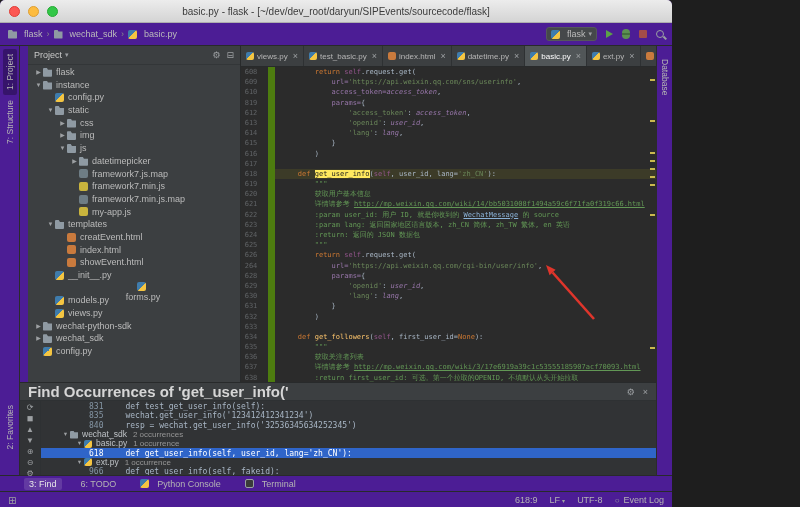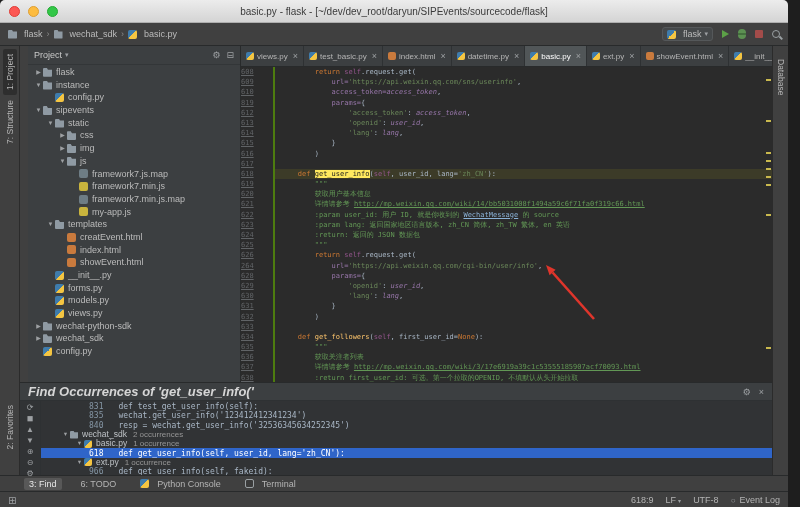--- a/index.html
+++ b/index.html
@@ -3,7 +3,7 @@
 <meta charset="utf-8">
 <style>
   html,body{margin:0;padding:0;background:#1e1e1e;}
-  .app{width:788px;height:507px;position:relative;overflow:hidden;background:#404040;
+  .app{width:672px;height:507px;position:relative;overflow:hidden;background:#4c1d95;
        font-family:"Liberation Sans","DejaVu Sans",sans-serif;color:#bbbbbb;border-radius:5px 5px 0 0;}
   
   .titlebar{height:22px;background:linear-gradient(#ececec,#d4d4d4);border-bottom:1px solid #aeaeae;

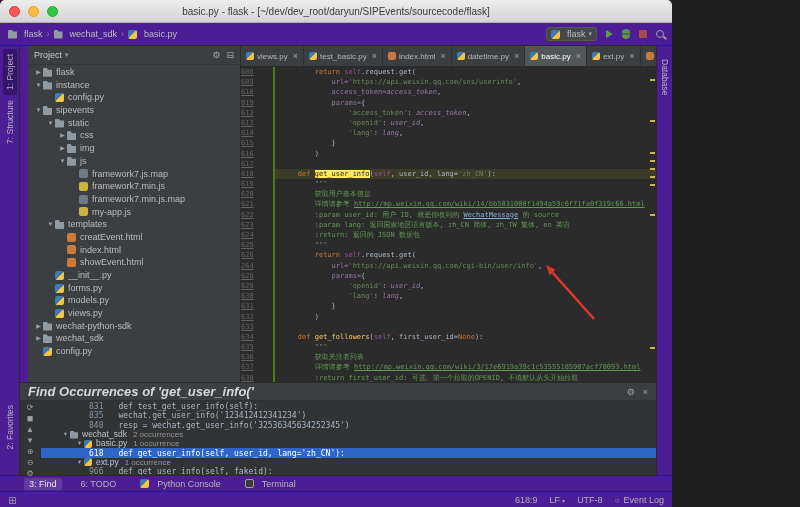--- a/index.html
+++ b/index.html
@@ -69,8 +69,8 @@
   .tab.active{background:#515658;color:#ffffff;}
   .tab-close{color:#9da0a3;font-size:9px;margin-left:2px;}
   .editor{flex:1;display:flex;position:relative;overflow:hidden;}
-  .gutter{width:34px;flex:none;border-right:2px solid #4d7c0f;box-sizing:border-box;
-          font:7px/10.2px "DejaVu Sans Mono",monospace;color:#606366;text-align:left;padding-right:7px;text-decoration:underline;}
+  .gutter{width:34px;flex:none;border-right:7px solid #4d7c0f;box-sizing:border-box;
+          font:7px/10.2px "DejaVu Sans Mono",monospace;color:#606366;text-align:center;padding-right:7px;}
   .gnum{height:10.2px;}
   .code{flex:1;font:7px/10.2px "DejaVu Sans Mono",monospace;padding-left:6px;min-width:0;}
   .code-line{height:10.2px;white-space:pre;}

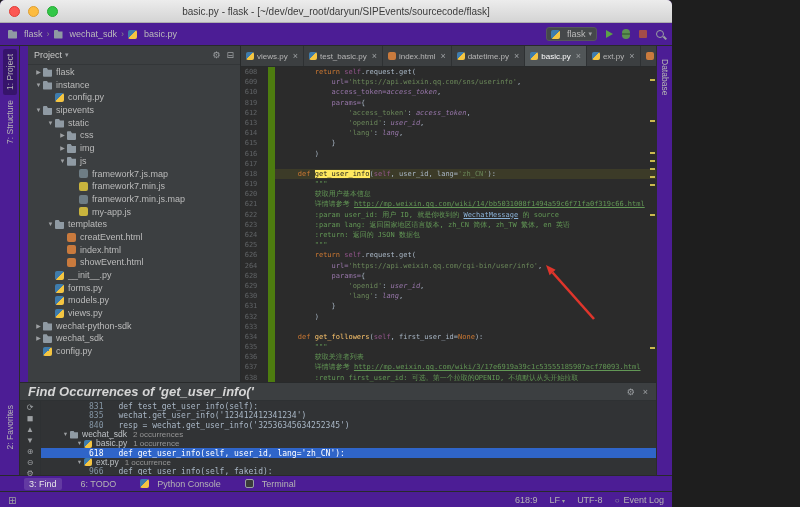--- a/index.html
+++ b/index.html
@@ -193,11 +193,6 @@
                 <span class="arrow"></span>
                 <span class="fic py"></span>
                 <span class="tlabel">config.py</span>
-              </div>
-              <div class="tree-row" style="padding-left: 6px;">
-                <span class="arrow">▼</span>
-                <span class="fic fold"></span>
-                <span class="tlabel">sipevents</span>
               </div>
               <div class="tree-row" style="padding-left: 18px;">
                 <span class="arrow">▼</span>

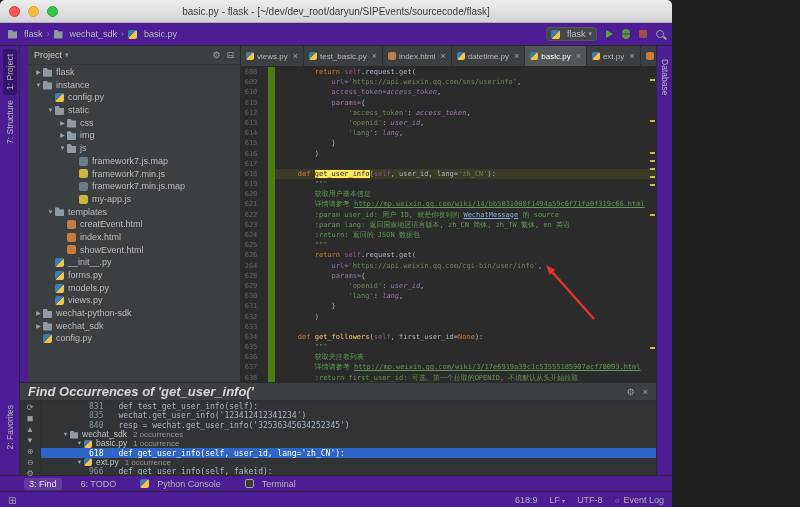--- a/index.html
+++ b/index.html
@@ -213,6 +213,11 @@
                 <span class="arrow">▼</span>
                 <span class="fic fold"></span>
                 <span class="tlabel">js</span>
+              </div>
+              <div class="tree-row" style="padding-left: 42px;">
+                <span class="arrow">▶</span>
+                <span class="fic fold"></span>
+                <span class="tlabel">datetimepicker</span>
               </div>
               <div class="tree-row" style="padding-left: 42px;">
                 <span class="arrow"></span>

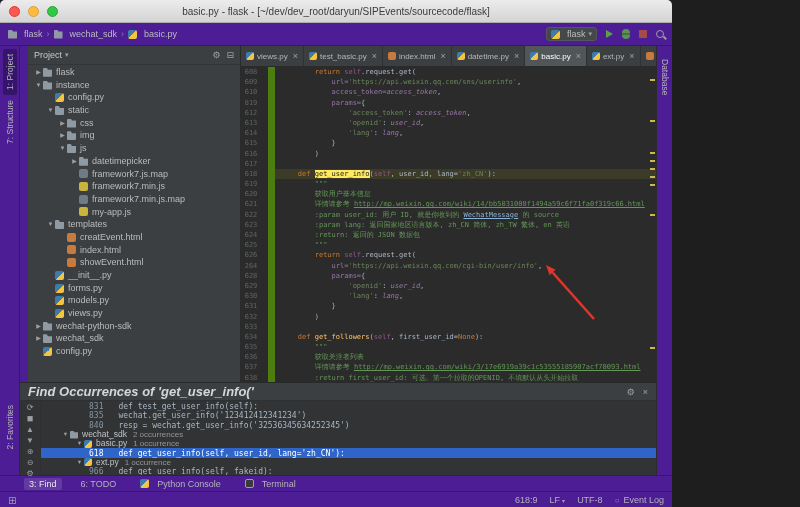--- a/index.html
+++ b/index.html
@@ -264,7 +264,7 @@
                 <span class="fic py"></span>
                 <span class="tlabel">__init__.py</span>
               </div>
-              <div class="tree-row" style="padding-left: 18px;">
+              <div class="tree-row" style="padding-left: 18px; flex-direction: column;">
                 <span class="arrow"></span>
                 <span class="fic py"></span>
                 <span class="tlabel">forms.py</span>

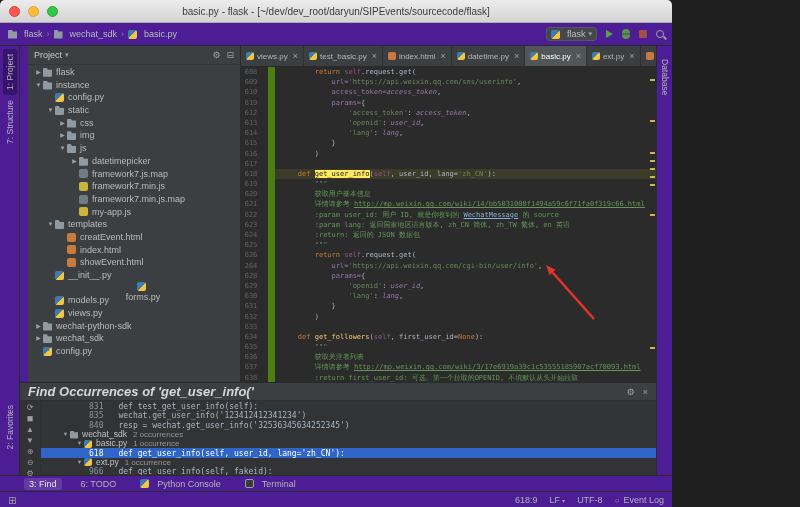--- a/index.html
+++ b/index.html
@@ -87,7 +87,7 @@
   
   .find-panel{height:92px;flex:none;border-top:1px solid #282a2b;background:#313335;display:flex;flex-direction:column;}
   .f-header{height:17px;flex:none;background:#3c3f41;border-bottom:1px solid #2e3133;display:flex;align-items:center;padding:0 8px;}
-  .f-title{font-size:13px;font-weight:bold;color:#d6d6d6;font-style:italic;}
+  .f-title{font-size:15px;font-weight:bold;color:#d6d6d6;}
   .f-hicons{margin-left:auto;display:flex;gap:8px;color:#9da0a3;font-size:9px;}
   .f-body{flex:1;display:flex;min-height:0;}
   .f-strip{width:20px;flex:none;border-right:1px solid #2e3133;display:flex;flex-direction:column;align-items:center;padding-top:2px;gap:1px;}

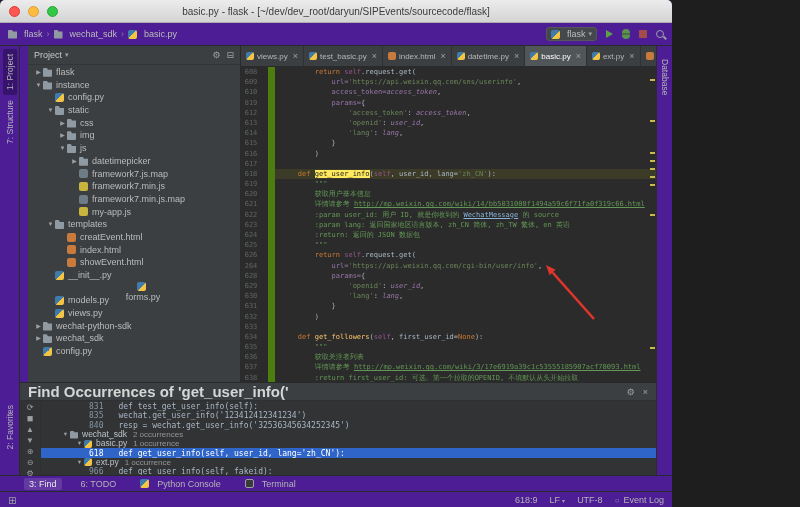--- a/index.html
+++ b/index.html
@@ -97,7 +97,7 @@
   .f-row .arrow{width:9px;font-size:5.5px;}
   .f-row .fic{width:8px;height:8px;}
   .f-count{color:#969696;margin-left:6px;font-size:8px;}
-  .f-num{color:#8596a5;font:8px "DejaVu Sans Mono",monospace;margin-right:15px;}
+  .f-num{color:#8596a5;font:8px "DejaVu Sans Mono",monospace;margin-right:22px;}
   .f-text{color:#a9b7c6;font:8px "DejaVu Sans Mono",monospace;}
   .f-row.selected{background:#2f65c9;color:#ffffff;}
   .f-row.selected .f-num,.f-row.selected .f-text{color:#ffffff;}

